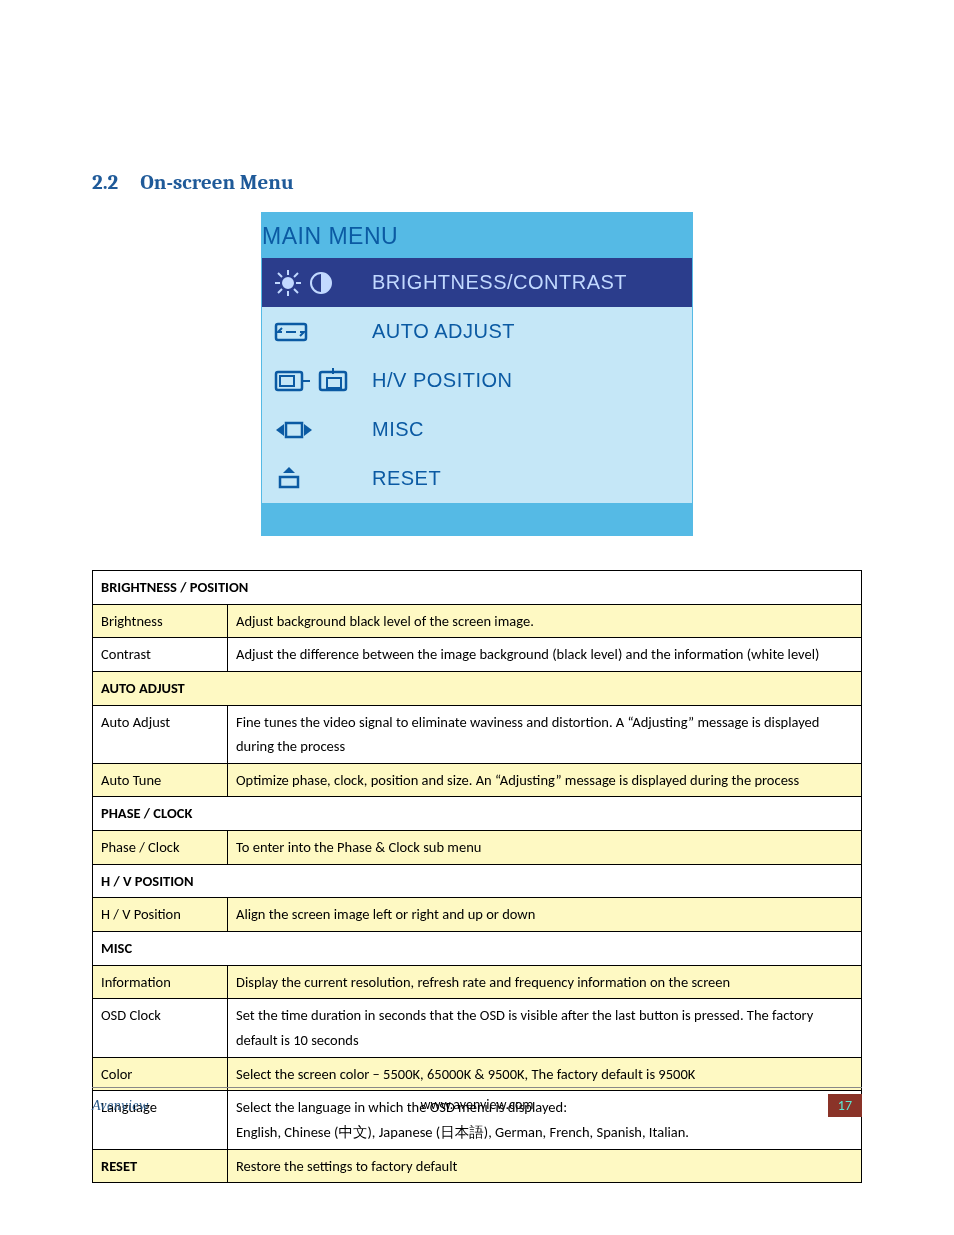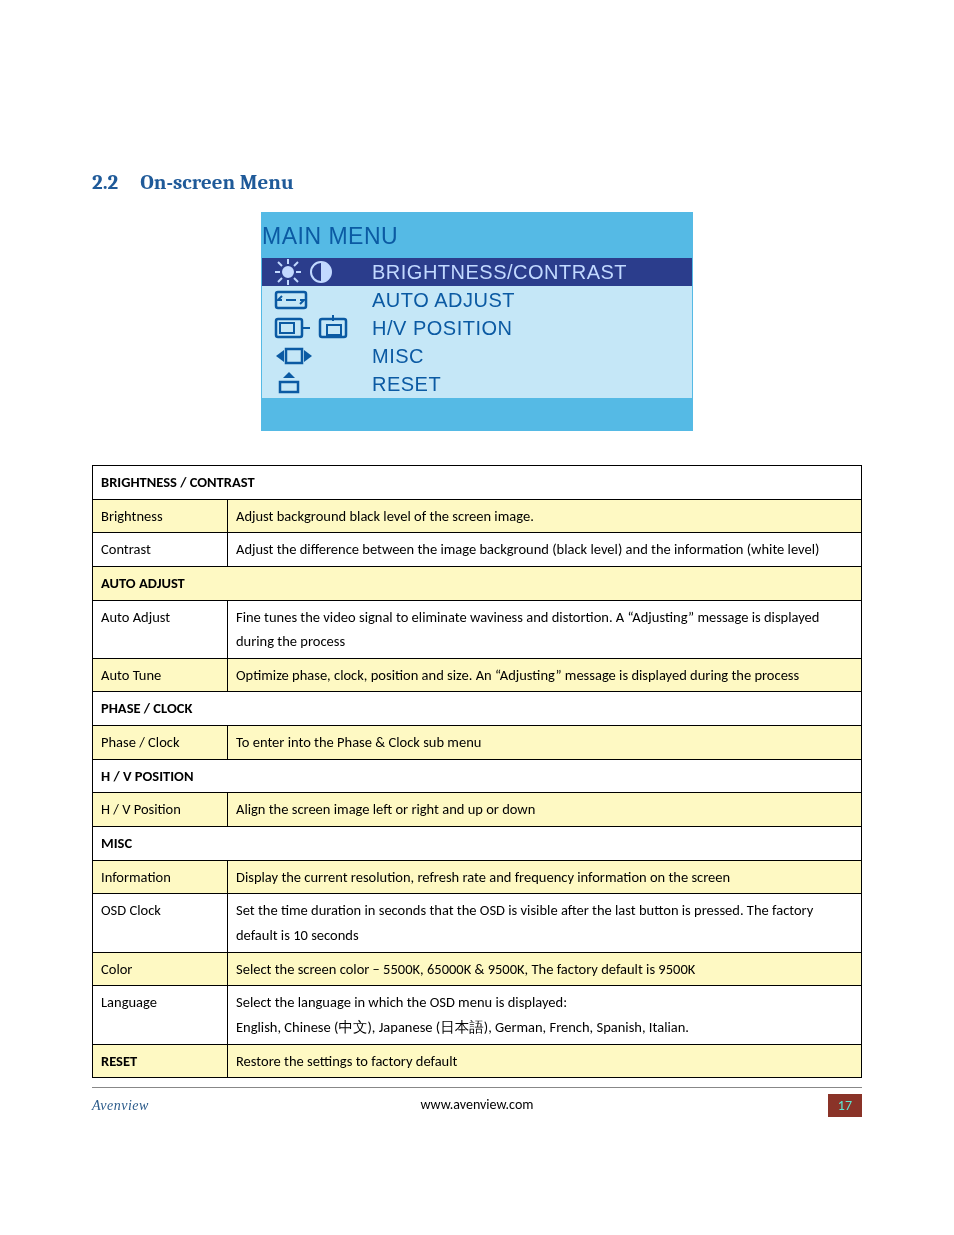--- a/index.html
+++ b/index.html
@@ -45,7 +45,7 @@
   .osd-row {
     display: flex;
     align-items: center;
-    height: 28px;
+    height: 49px;
     padding-left: 12px;
     text-align: center;
   }

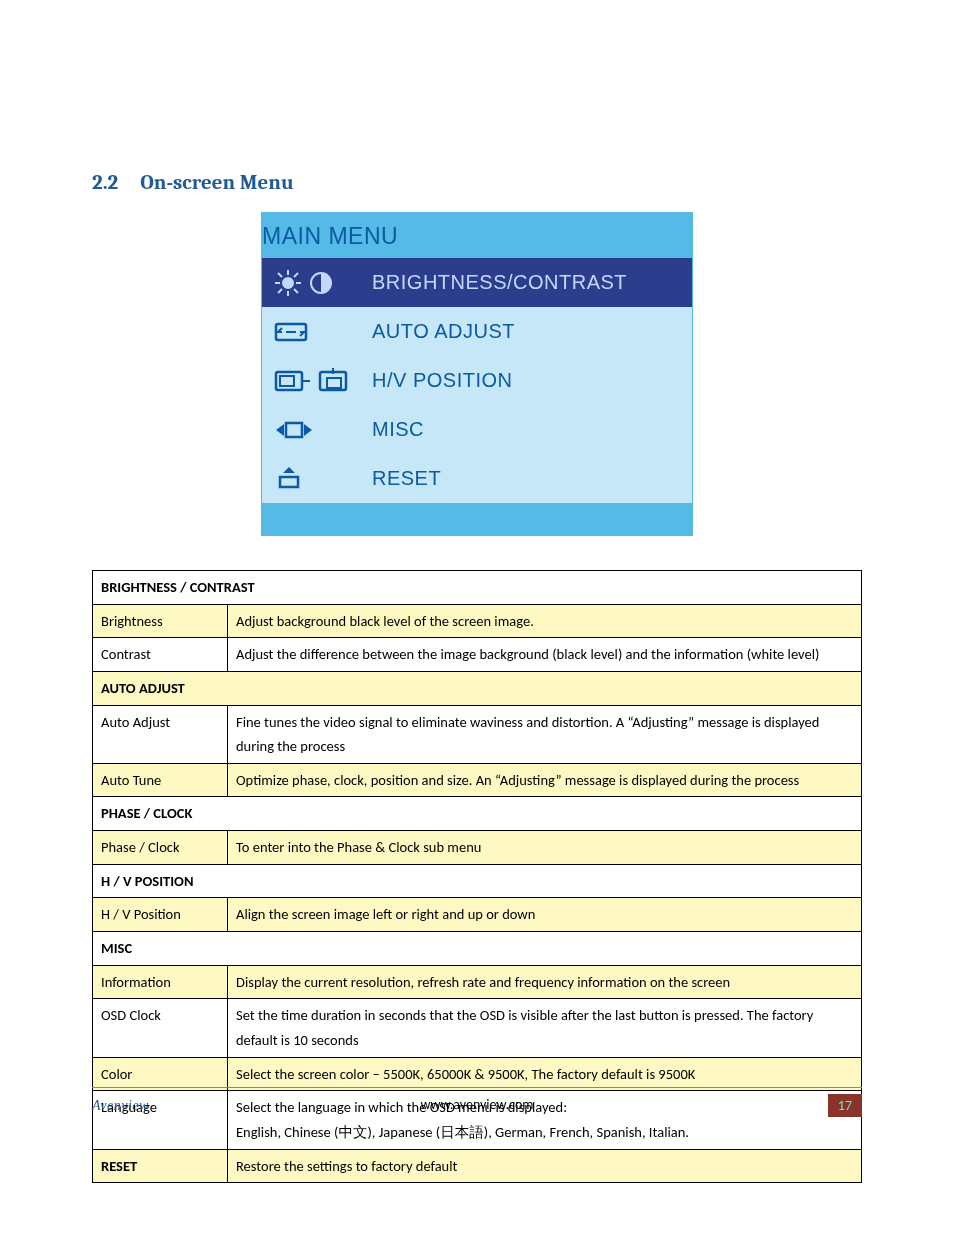--- a/index.html
+++ b/index.html
@@ -221,7 +221,7 @@
   <table class="settings">
     <tbody id="settings-body">
         <tr class="section-hdr">
-          <td colspan="2">BRIGHTNESS / CONTRAST</td>
+          <td colspan="2">BRIGHTNESS / POSITION</td>
         </tr>
         <tr class="shaded">
           <td class="col-label">Brightness</td>

